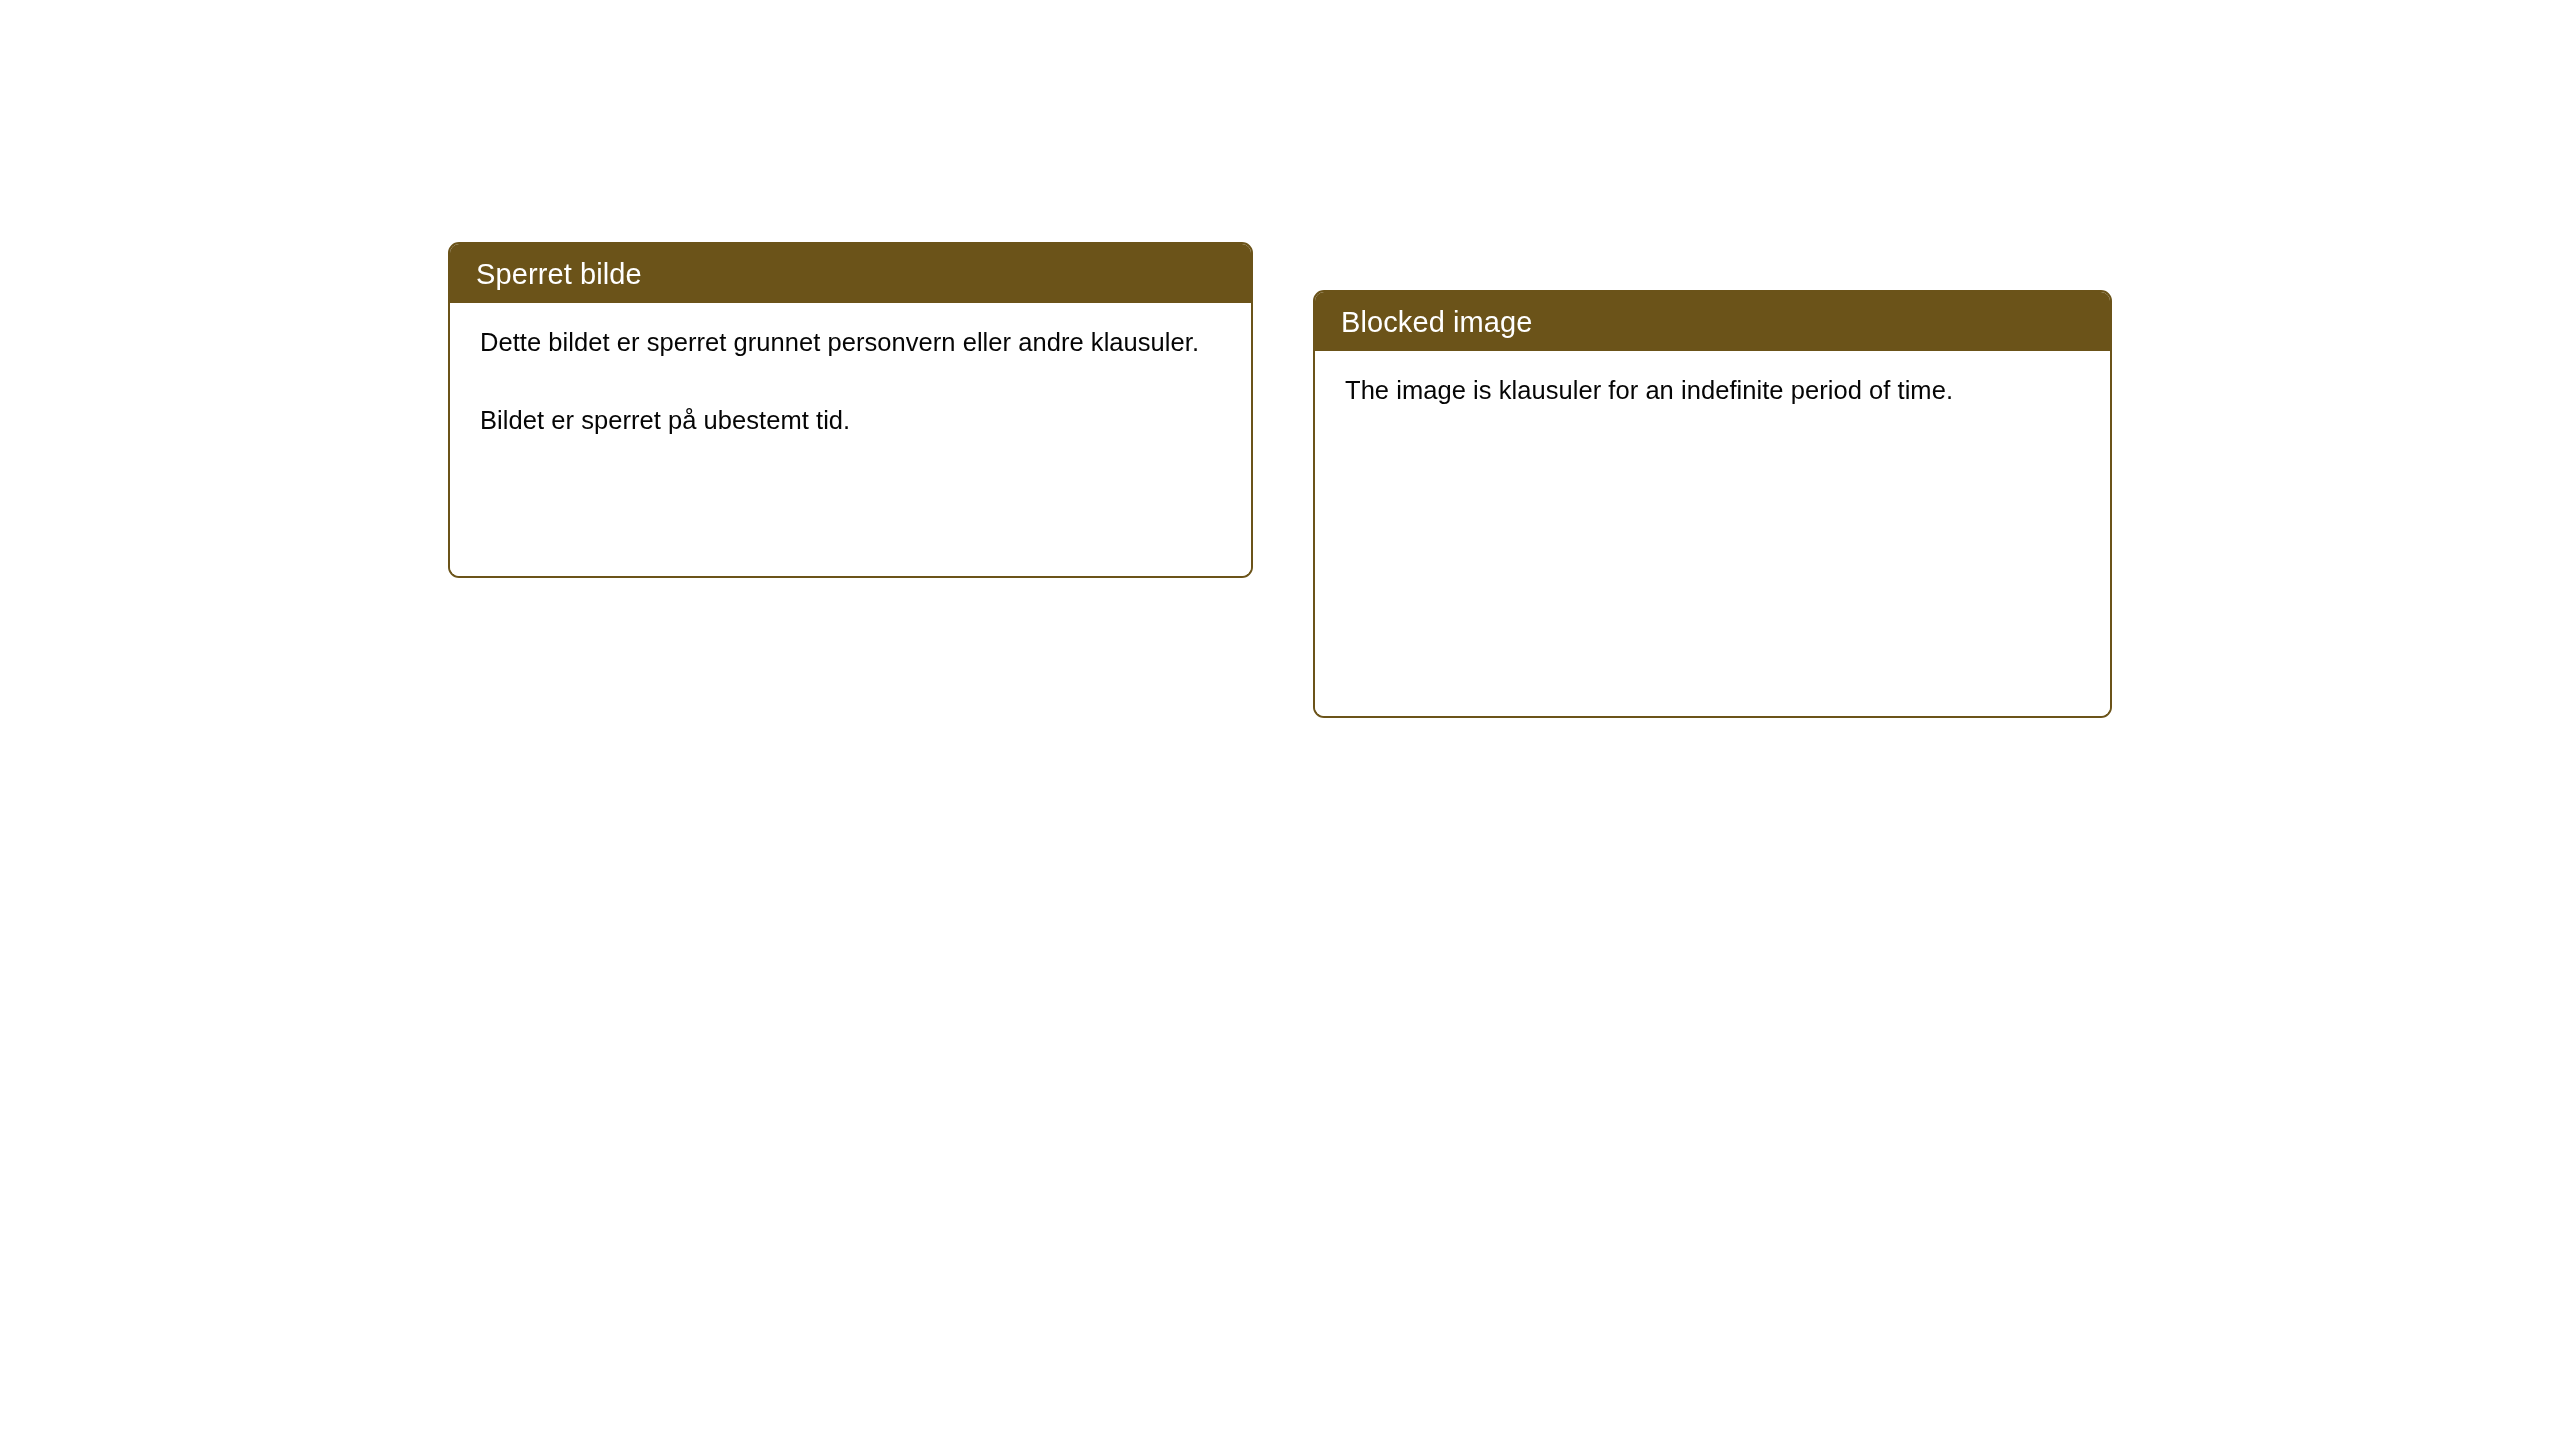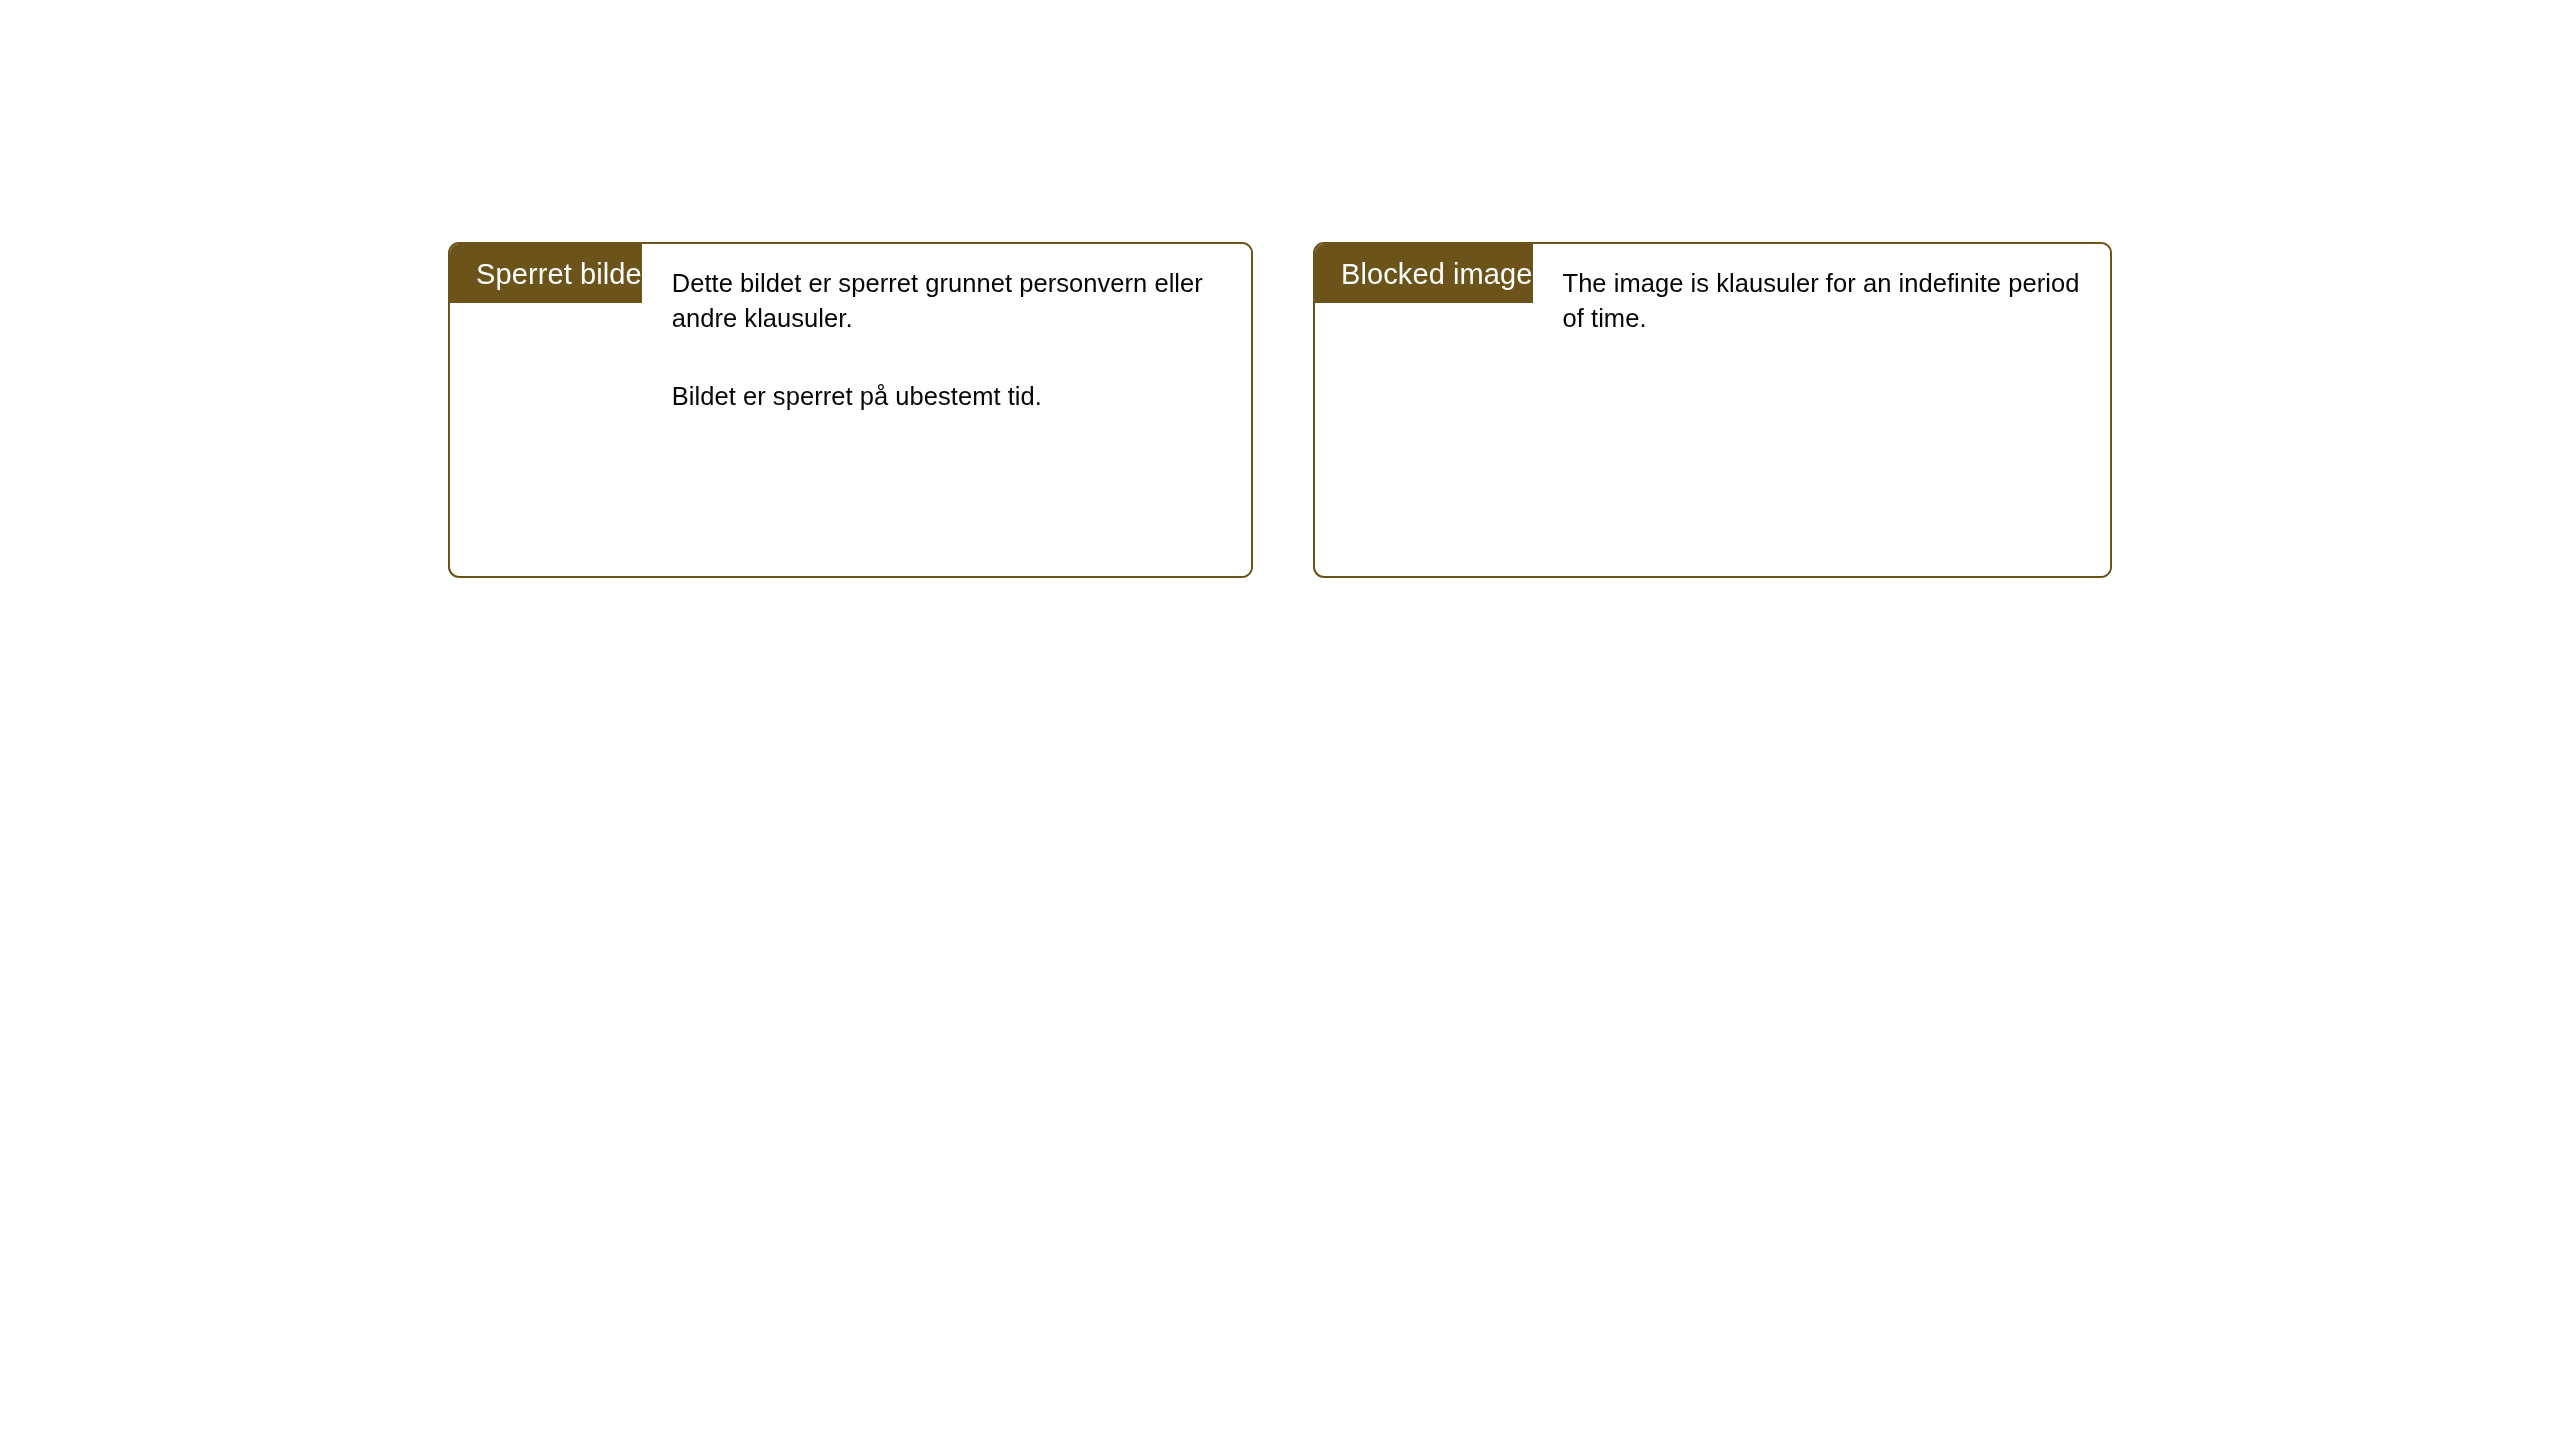--- a/index.html
+++ b/index.html
@@ -33,7 +33,7 @@
     border-radius: 11px;
     overflow: hidden;
     display: flex;
-    flex-direction: row;
+    flex-direction: column;
   }
 
   .notice-card.card-no {

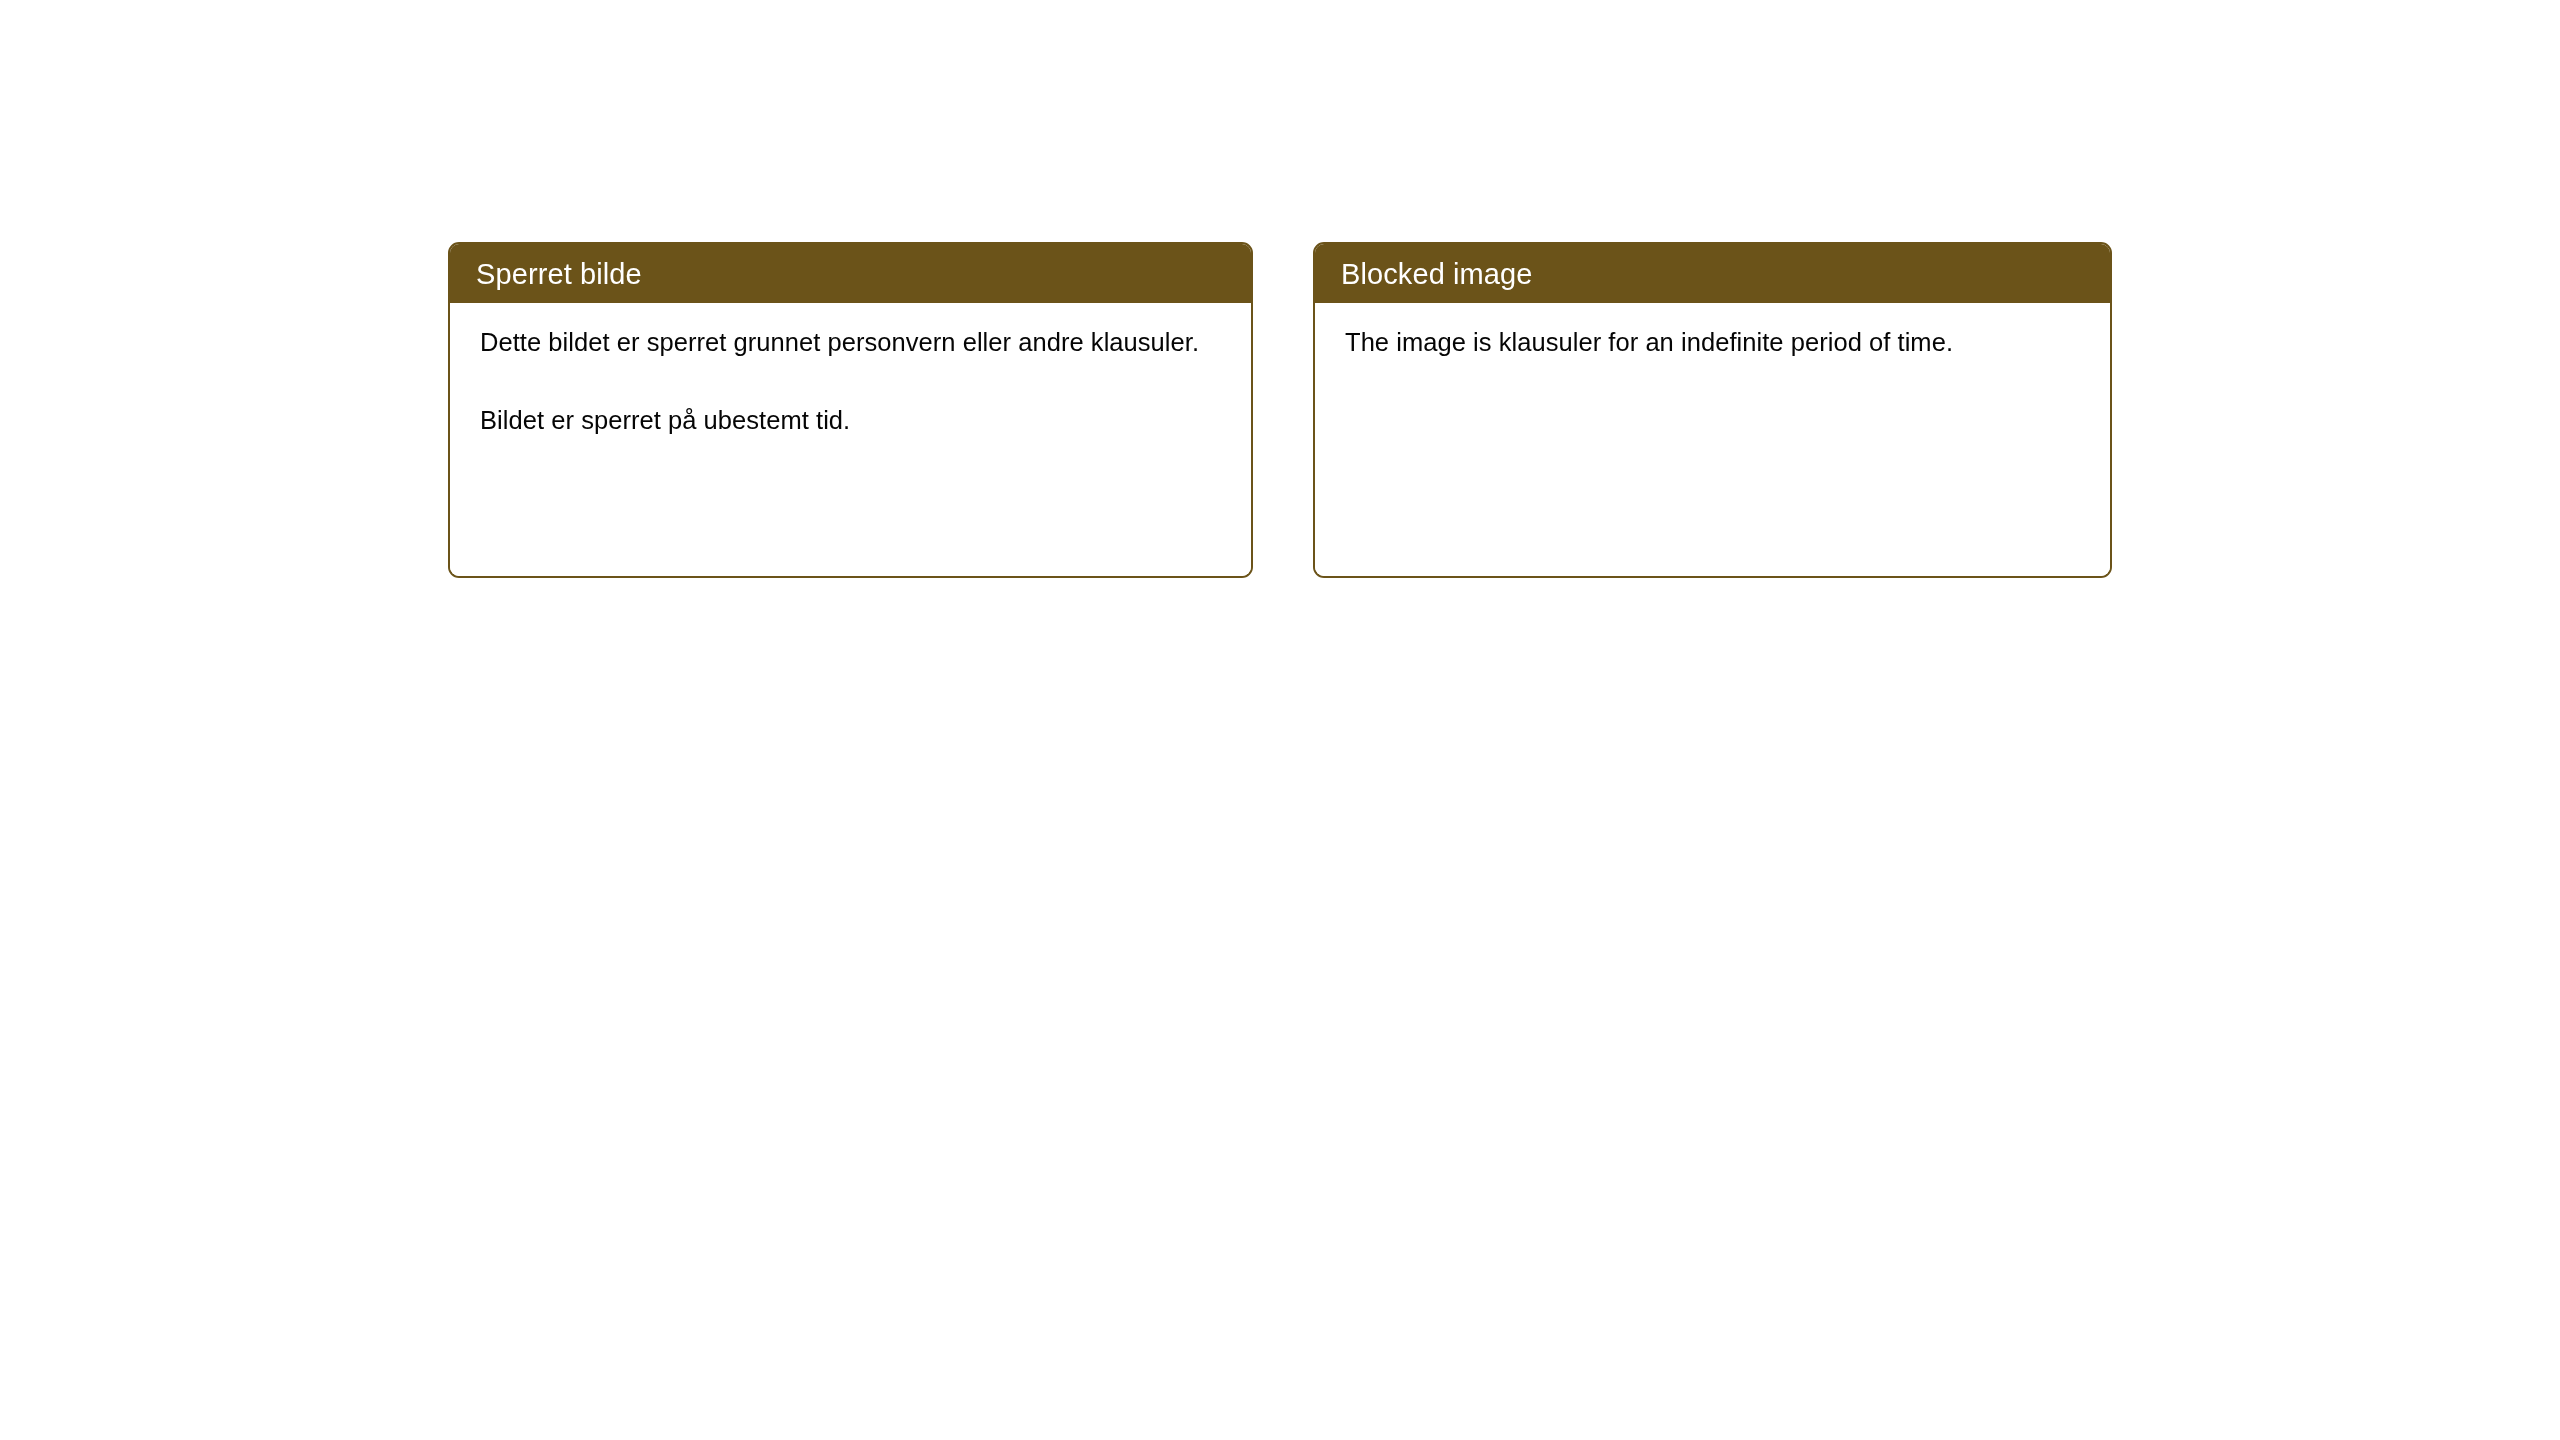--- a/index.html
+++ b/index.html
@@ -43,7 +43,8 @@
 
   .notice-card.card-en {
     width: 799px;
-    height: 336px;
+    height: 428px;
+    margin-top: 48px;
   }
 
   .card-header {

